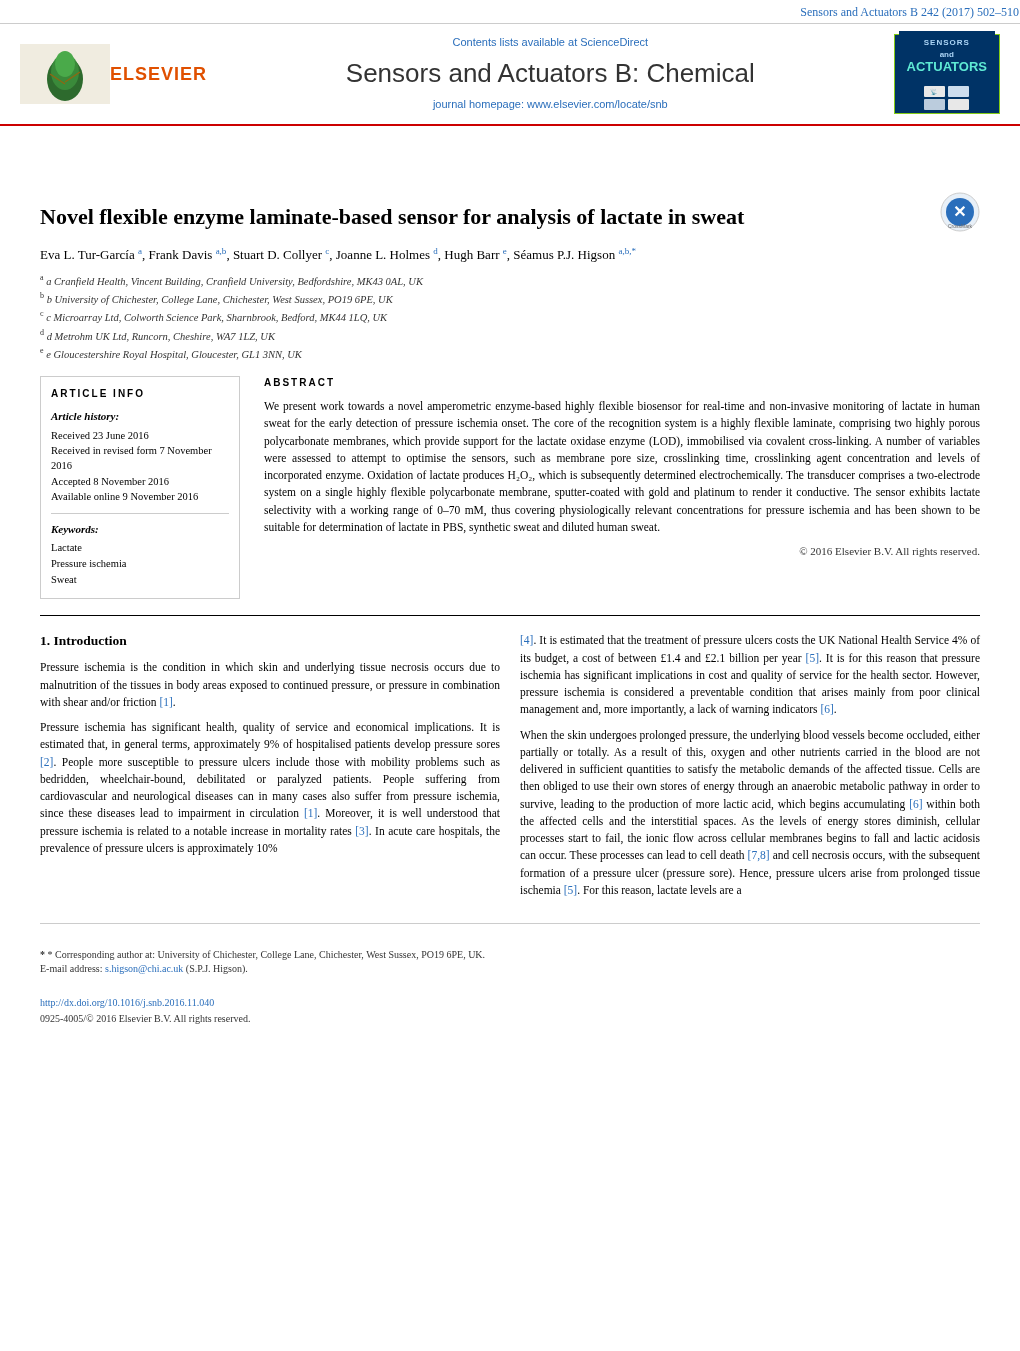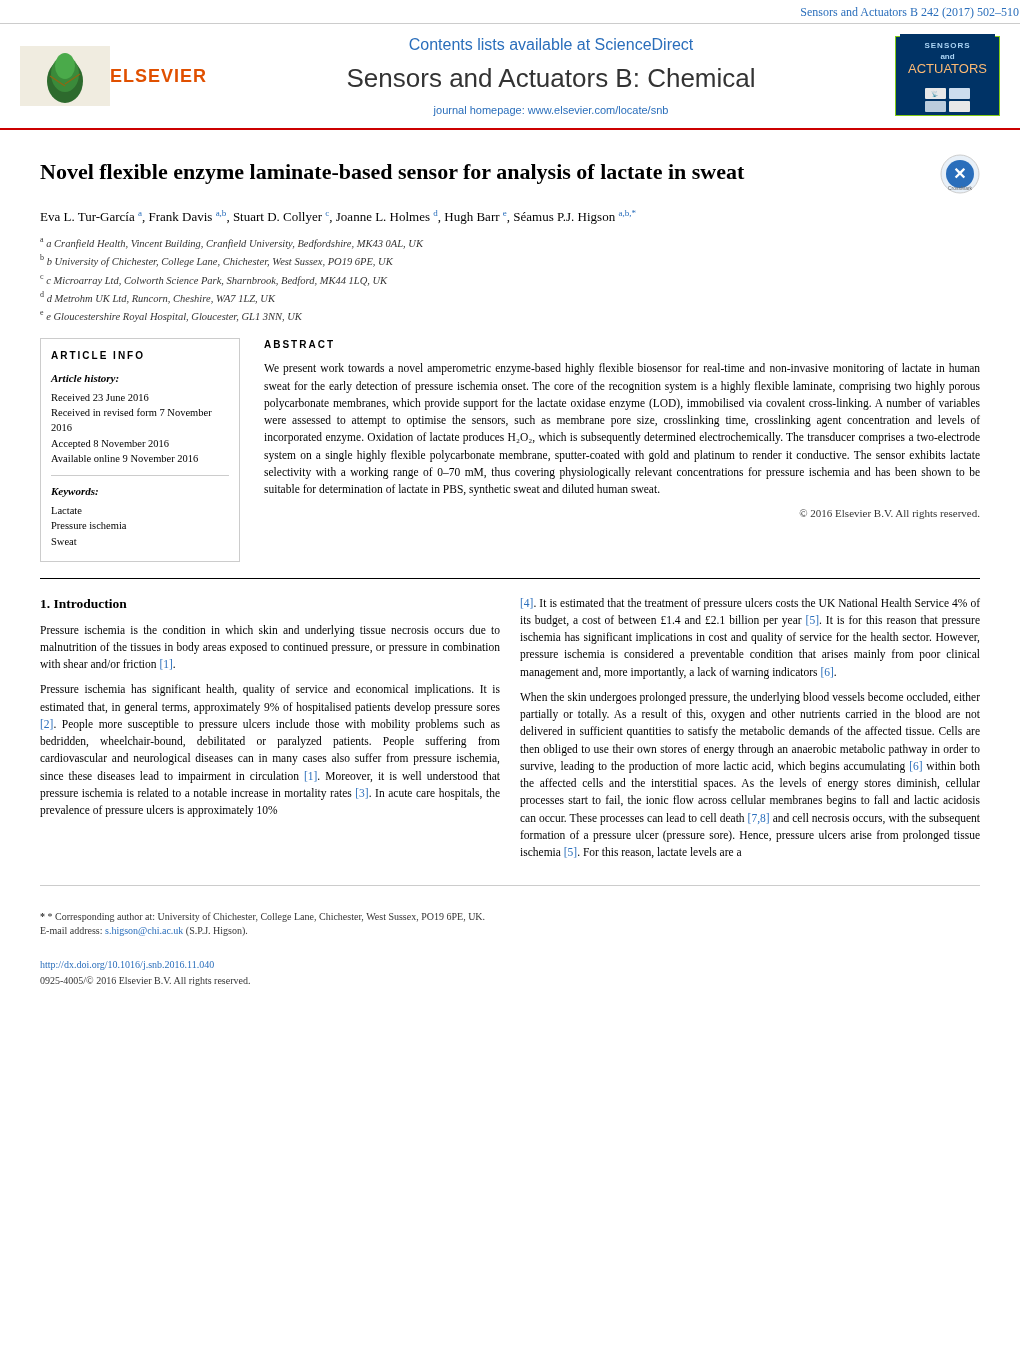--- a/index.html
+++ b/index.html
@@ -60,7 +60,7 @@
     }
     .contents-available {
       font-family: Arial, sans-serif;
-      font-size: 16px;
+      font-size: 11px;
       color: #333;
       margin-bottom: 4px;
     }

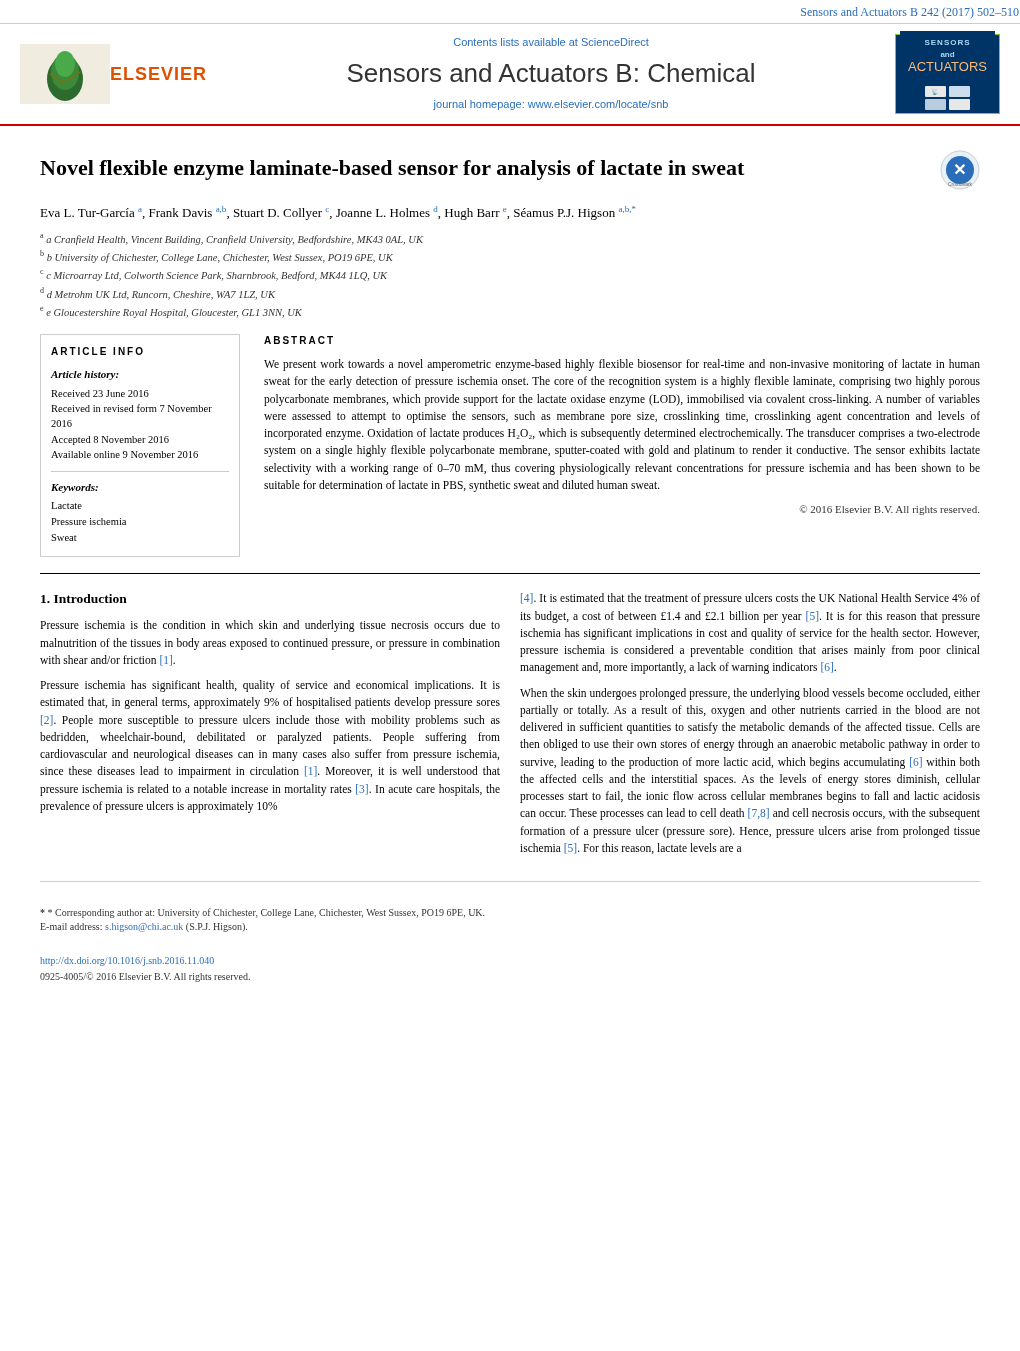--- a/index.html
+++ b/index.html
@@ -322,7 +322,7 @@
     <div style="background:#003366; padding:6px 8px; text-align:center; color:#fff;">
       <div style="font-size:8px; color:#aad4f5; font-family:Arial,sans-serif; letter-spacing:1px;">SENSORS</div>
       <div style="font-size:8px; color:#aad4f5; font-family:Arial,sans-serif;">and</div>
-      <div style="font-size:13px; font-weight:normal; color:#fdba74; font-family:Arial,sans-serif; line-height:1.1;">ACTUATORS</div>
+      <div style="font-size:13px; font-weight:bold; color:#5eead4; font-family:Arial,sans-serif; line-height:1.1;">ACTUATORS</div>
     </div>
 
     <div style="margin-top:4px;">

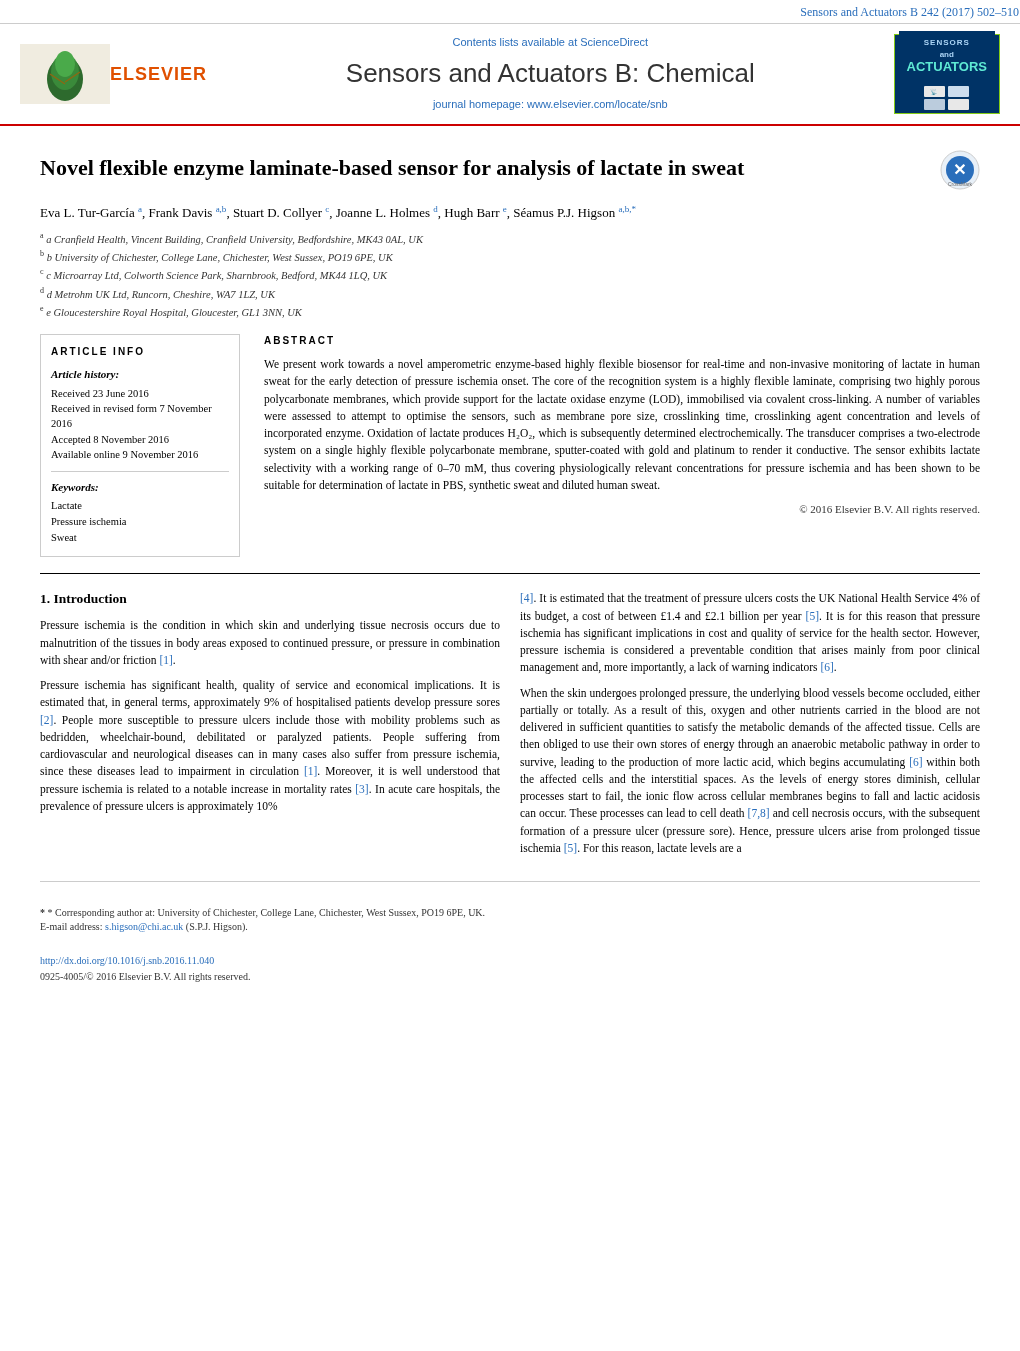--- a/index.html
+++ b/index.html
@@ -108,9 +108,10 @@
     
     .article-title-section {
       display: flex;
-      align-items: center;
+      align-items: flex-end;
       gap: 20px;
       margin-bottom: 12px;
+      margin-top: 42px;
     }
     .article-title {
       font-family: 'Times New Roman', Times, serif;

